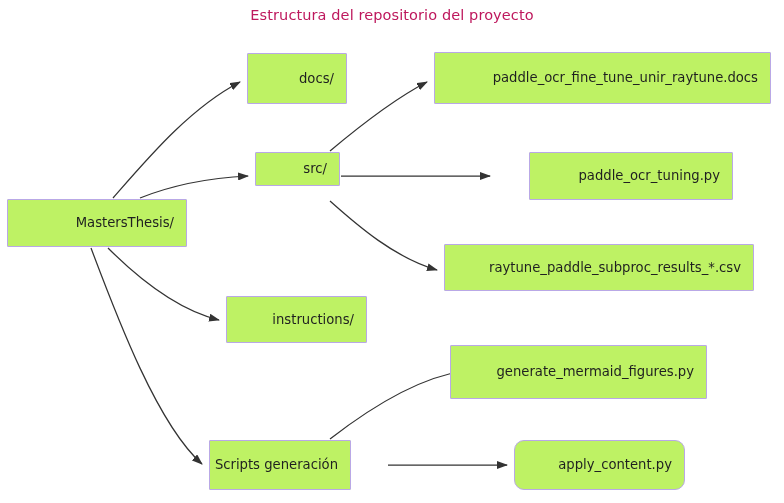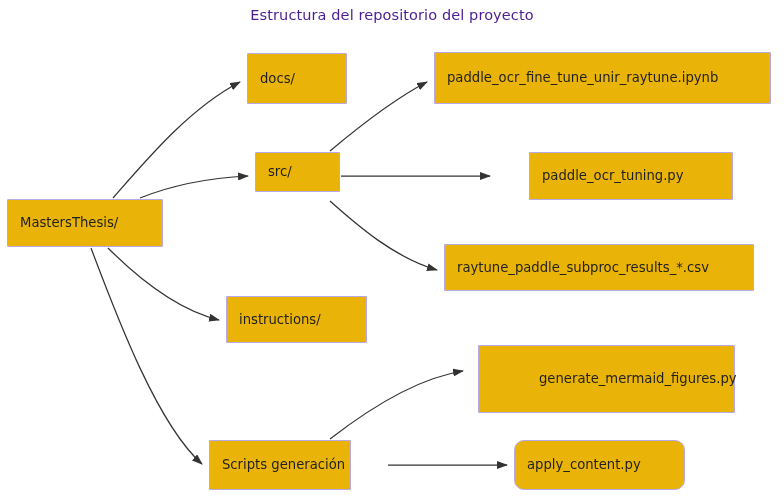--- a/index.html
+++ b/index.html
@@ -28,7 +28,7 @@
     width: 784px;
     text-align: center;
     font-size: 14.5px;
-    color: #4c1d95;
+    color: #be185d;
     letter-spacing: 0.1px;
     white-space: nowrap;
   }

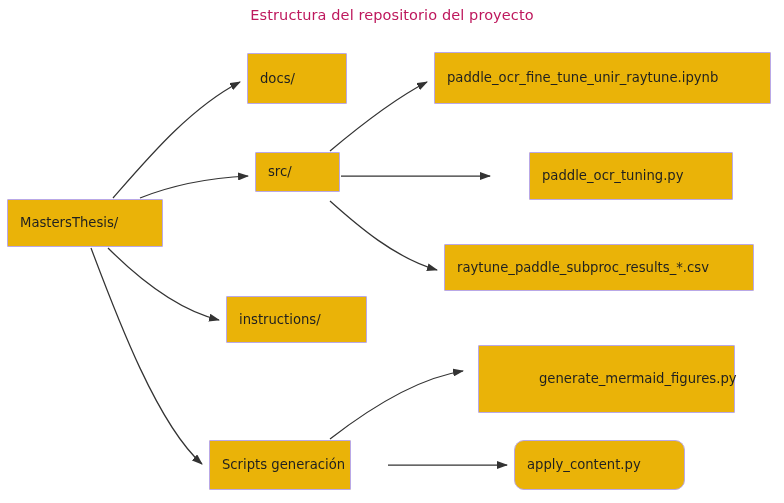--- a/index.html
+++ b/index.html
@@ -43,12 +43,12 @@
   .node {
     position: absolute;
     box-sizing: border-box;
-    background: #eab308;
+    background: #bef264;
     border: 1.4px solid #B9A8E6;
     border-radius: 1px;
     display: flex;
     align-items: center;
-    justify-content: flex-start;
+    justify-content: flex-end;
   }
   .node-label {
     font-size: 13.2px;

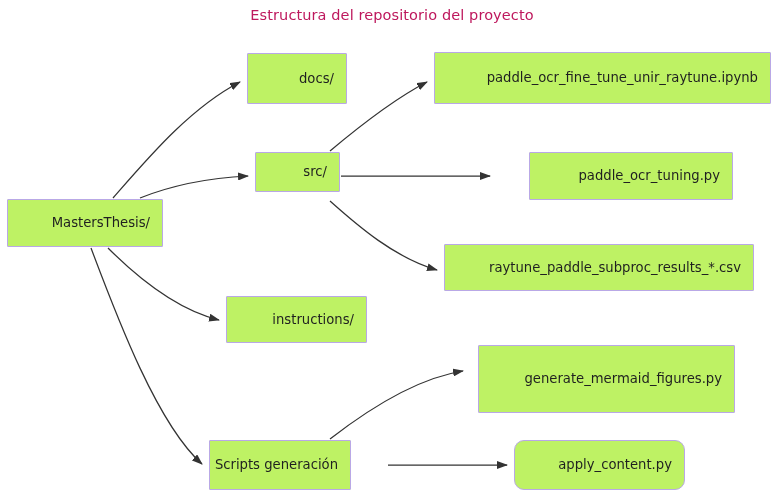--- a/index.html
+++ b/index.html
@@ -95,7 +95,7 @@
         <span class="node-label">src/</span>
       </div>
       <div class="node" style="left: 434px; top: 52px; width: 337px; height: 52px;">
-        <span class="node-label">paddle_ocr_fine_tune_unir_raytune.ipynb</span>
+        <span class="node-label">paddle_ocr_fine_tune_unir_raytune.docs</span>
       </div>
       <div class="node" style="left: 497px; top: 152px; width: 204px; height: 48px; margin-left: 32px;">
         <span class="node-label">paddle_ocr_tuning.py</span>

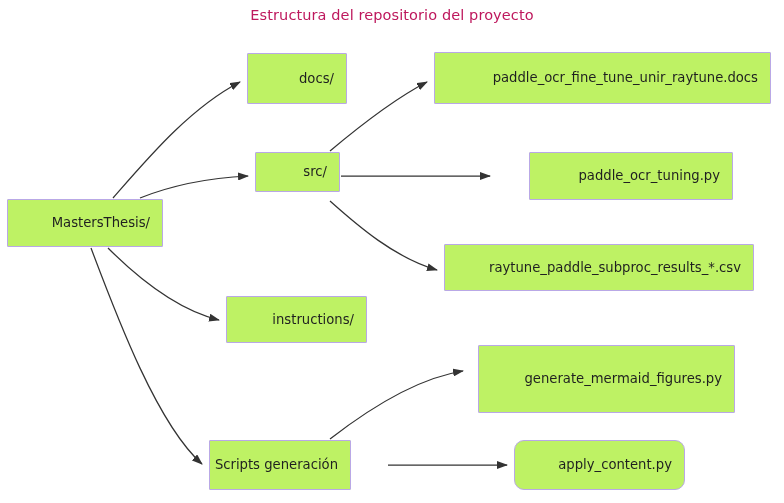--- a/index.html
+++ b/index.html
@@ -91,7 +91,7 @@
       <div class="node" style="left: 247px; top: 53px; width: 100px; height: 51px;">
         <span class="node-label">docs/</span>
       </div>
-      <div class="node" style="left: 255px; top: 152px; width: 85px; height: 40px;">
+      <div class="node" style="left: 255px; top: 152px; width: 85px; height: 34px;">
         <span class="node-label">src/</span>
       </div>
       <div class="node" style="left: 434px; top: 52px; width: 337px; height: 52px;">

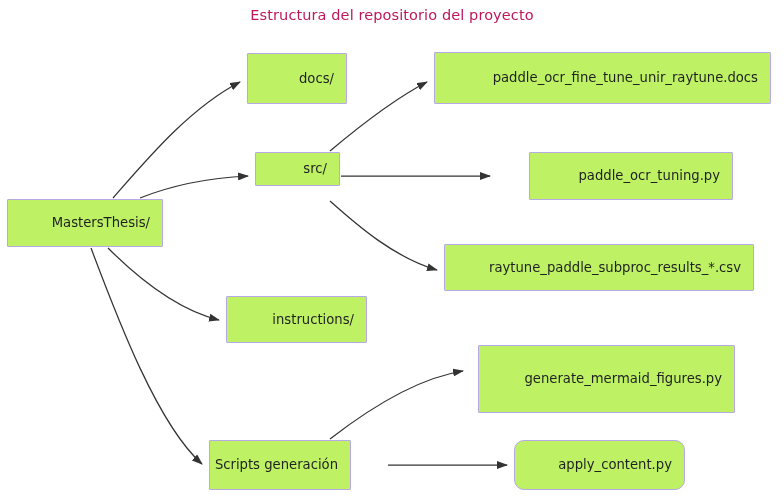--- a/index.html
+++ b/index.html
@@ -85,7 +85,7 @@
   </svg>
 
   <div id="node-layer">
-      <div class="node" style="left: 7px; top: 199px; width: 156px; height: 48px;">
+      <div class="node" style="left: 7px; top: 199px; width: 180px; height: 48px;">
         <span class="node-label">MastersThesis/</span>
       </div>
       <div class="node" style="left: 247px; top: 53px; width: 100px; height: 51px;">

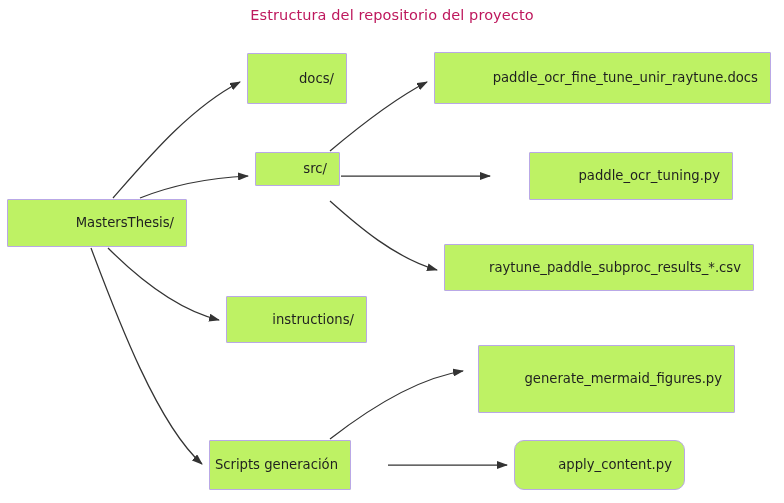--- a/index.html
+++ b/index.html
@@ -106,7 +106,7 @@
       <div class="node" style="left: 226px; top: 296px; width: 141px; height: 47px;">
         <span class="node-label">instructions/</span>
       </div>
-      <div class="node" style="left: 478px; top: 345px; width: 257px; height: 68px; padding-left: 48px;">
+      <div class="node" style="left: 450px; top: 345px; width: 257px; height: 54px; padding-left: 48px;">
         <span class="node-label">generate_mermaid_figures.py</span>
       </div>
       <div class="node" style="left: 209px; top: 440px; width: 142px; height: 50px;">

